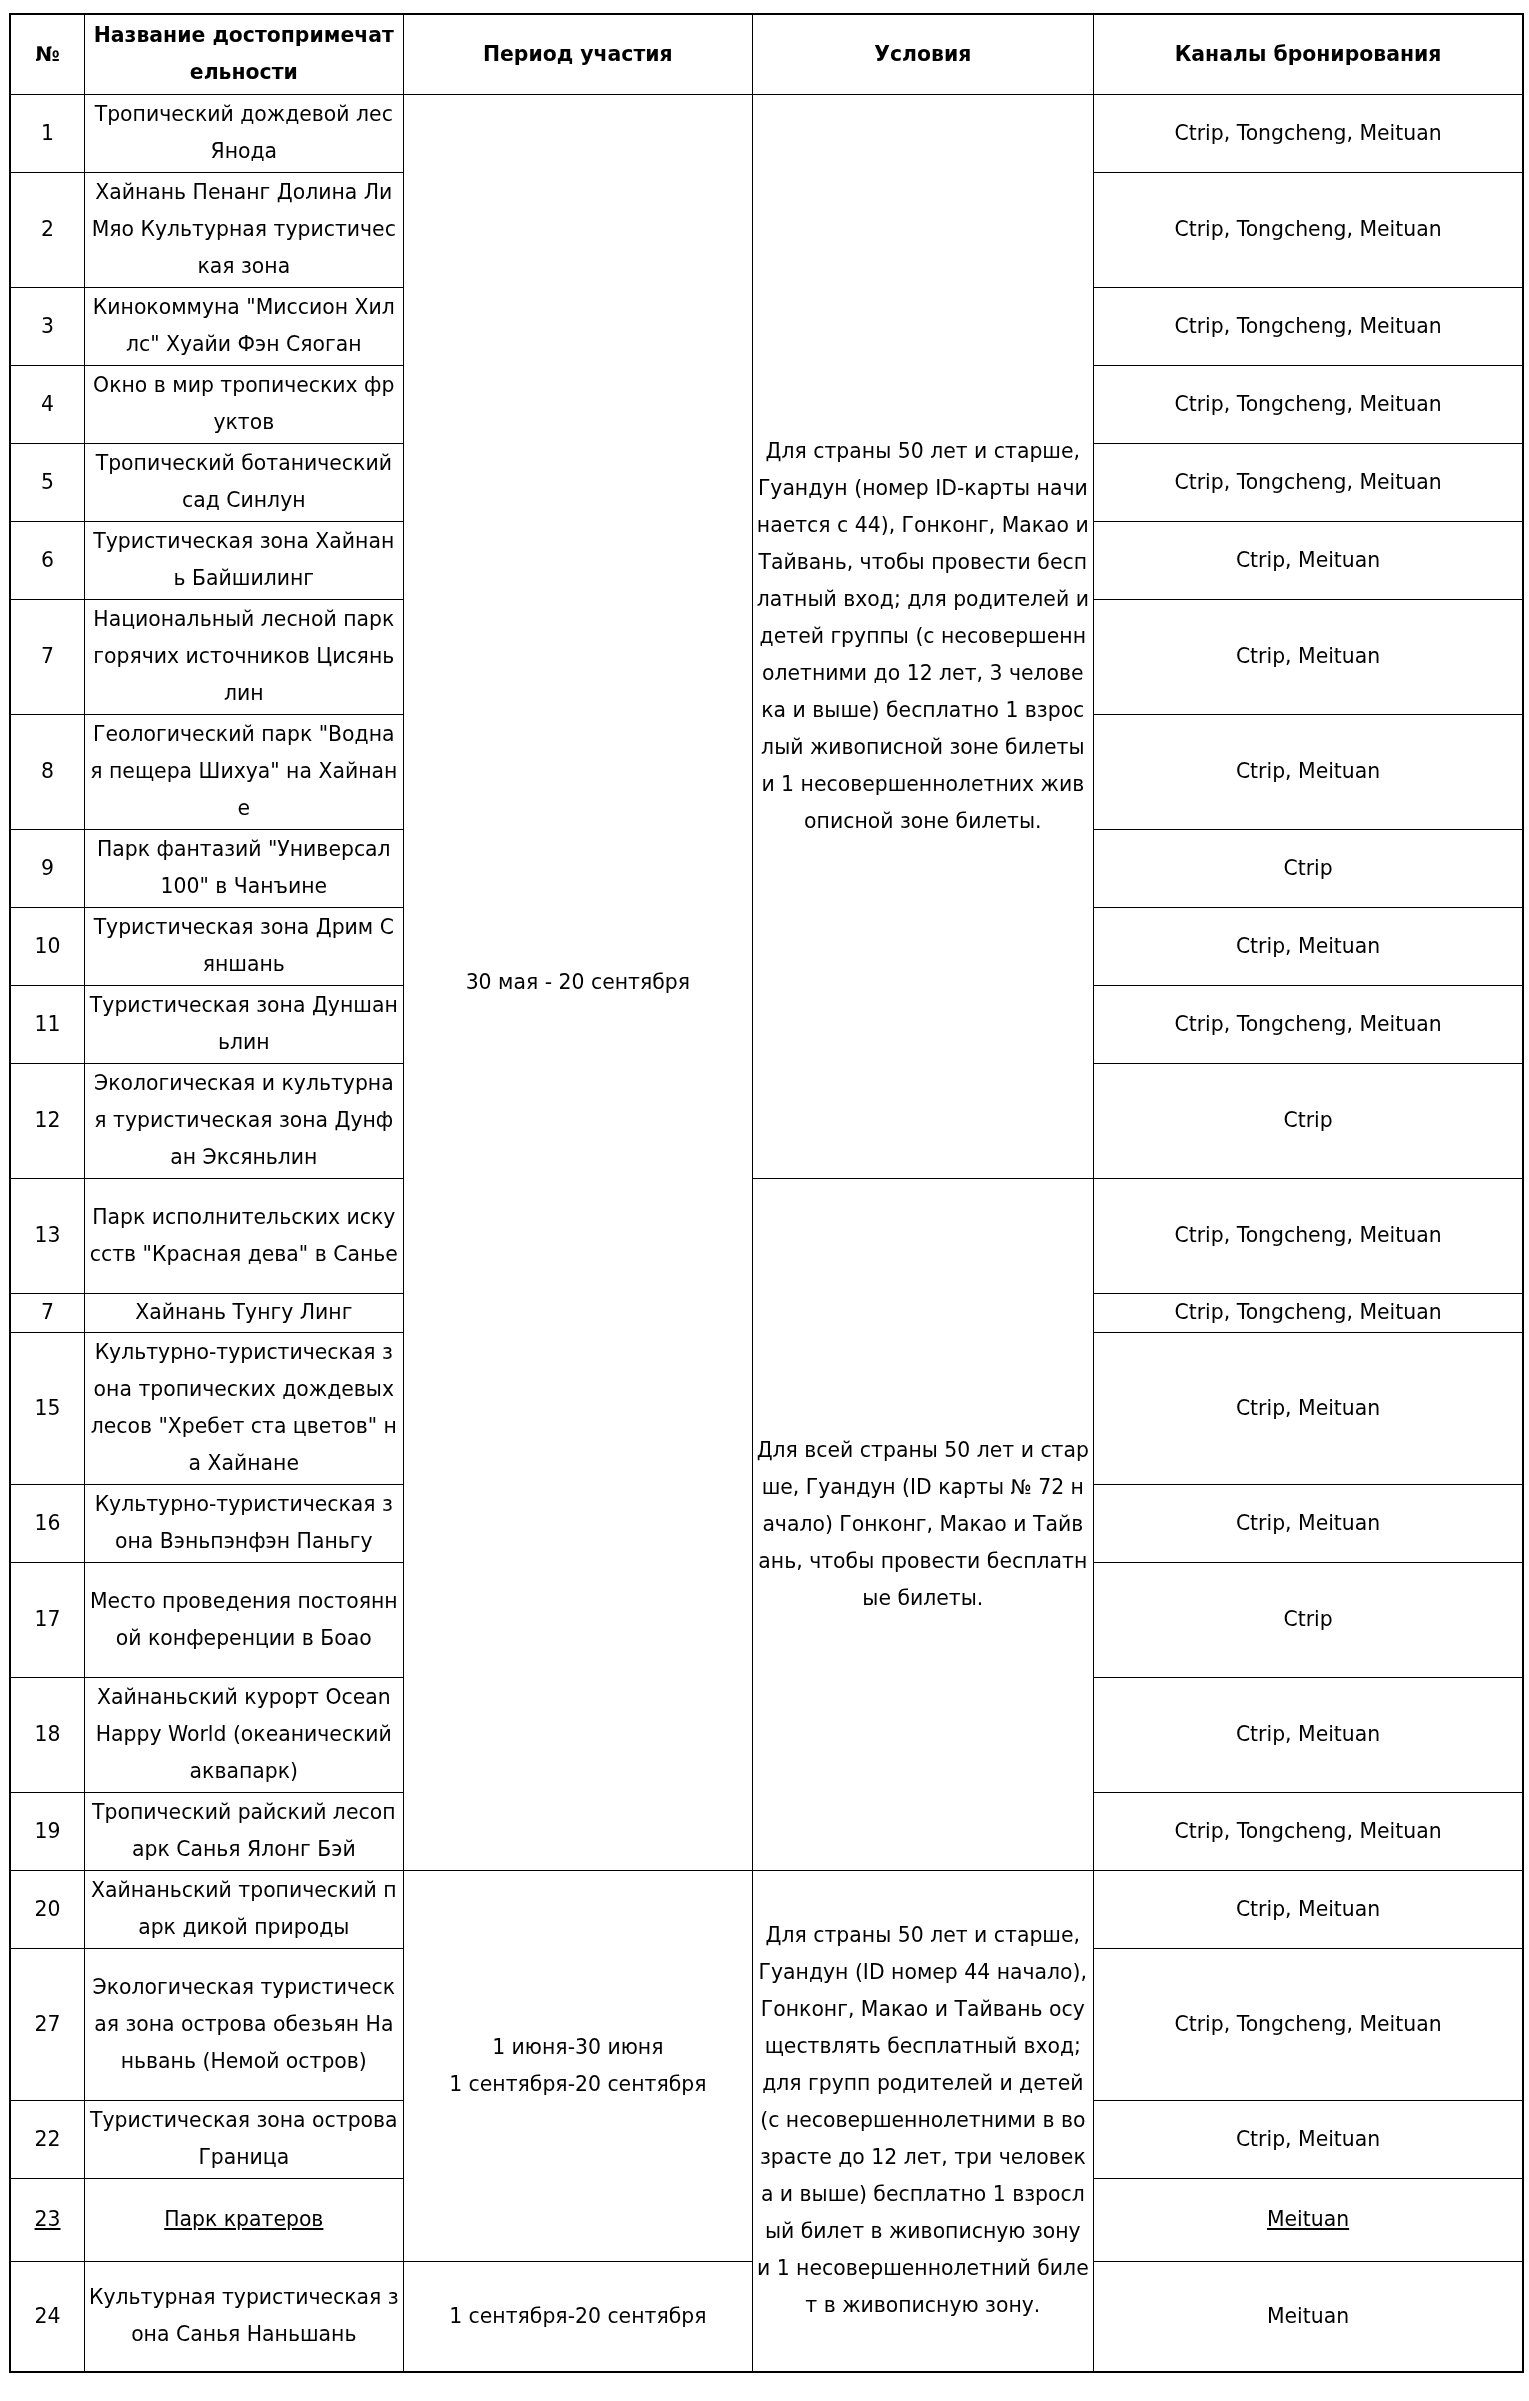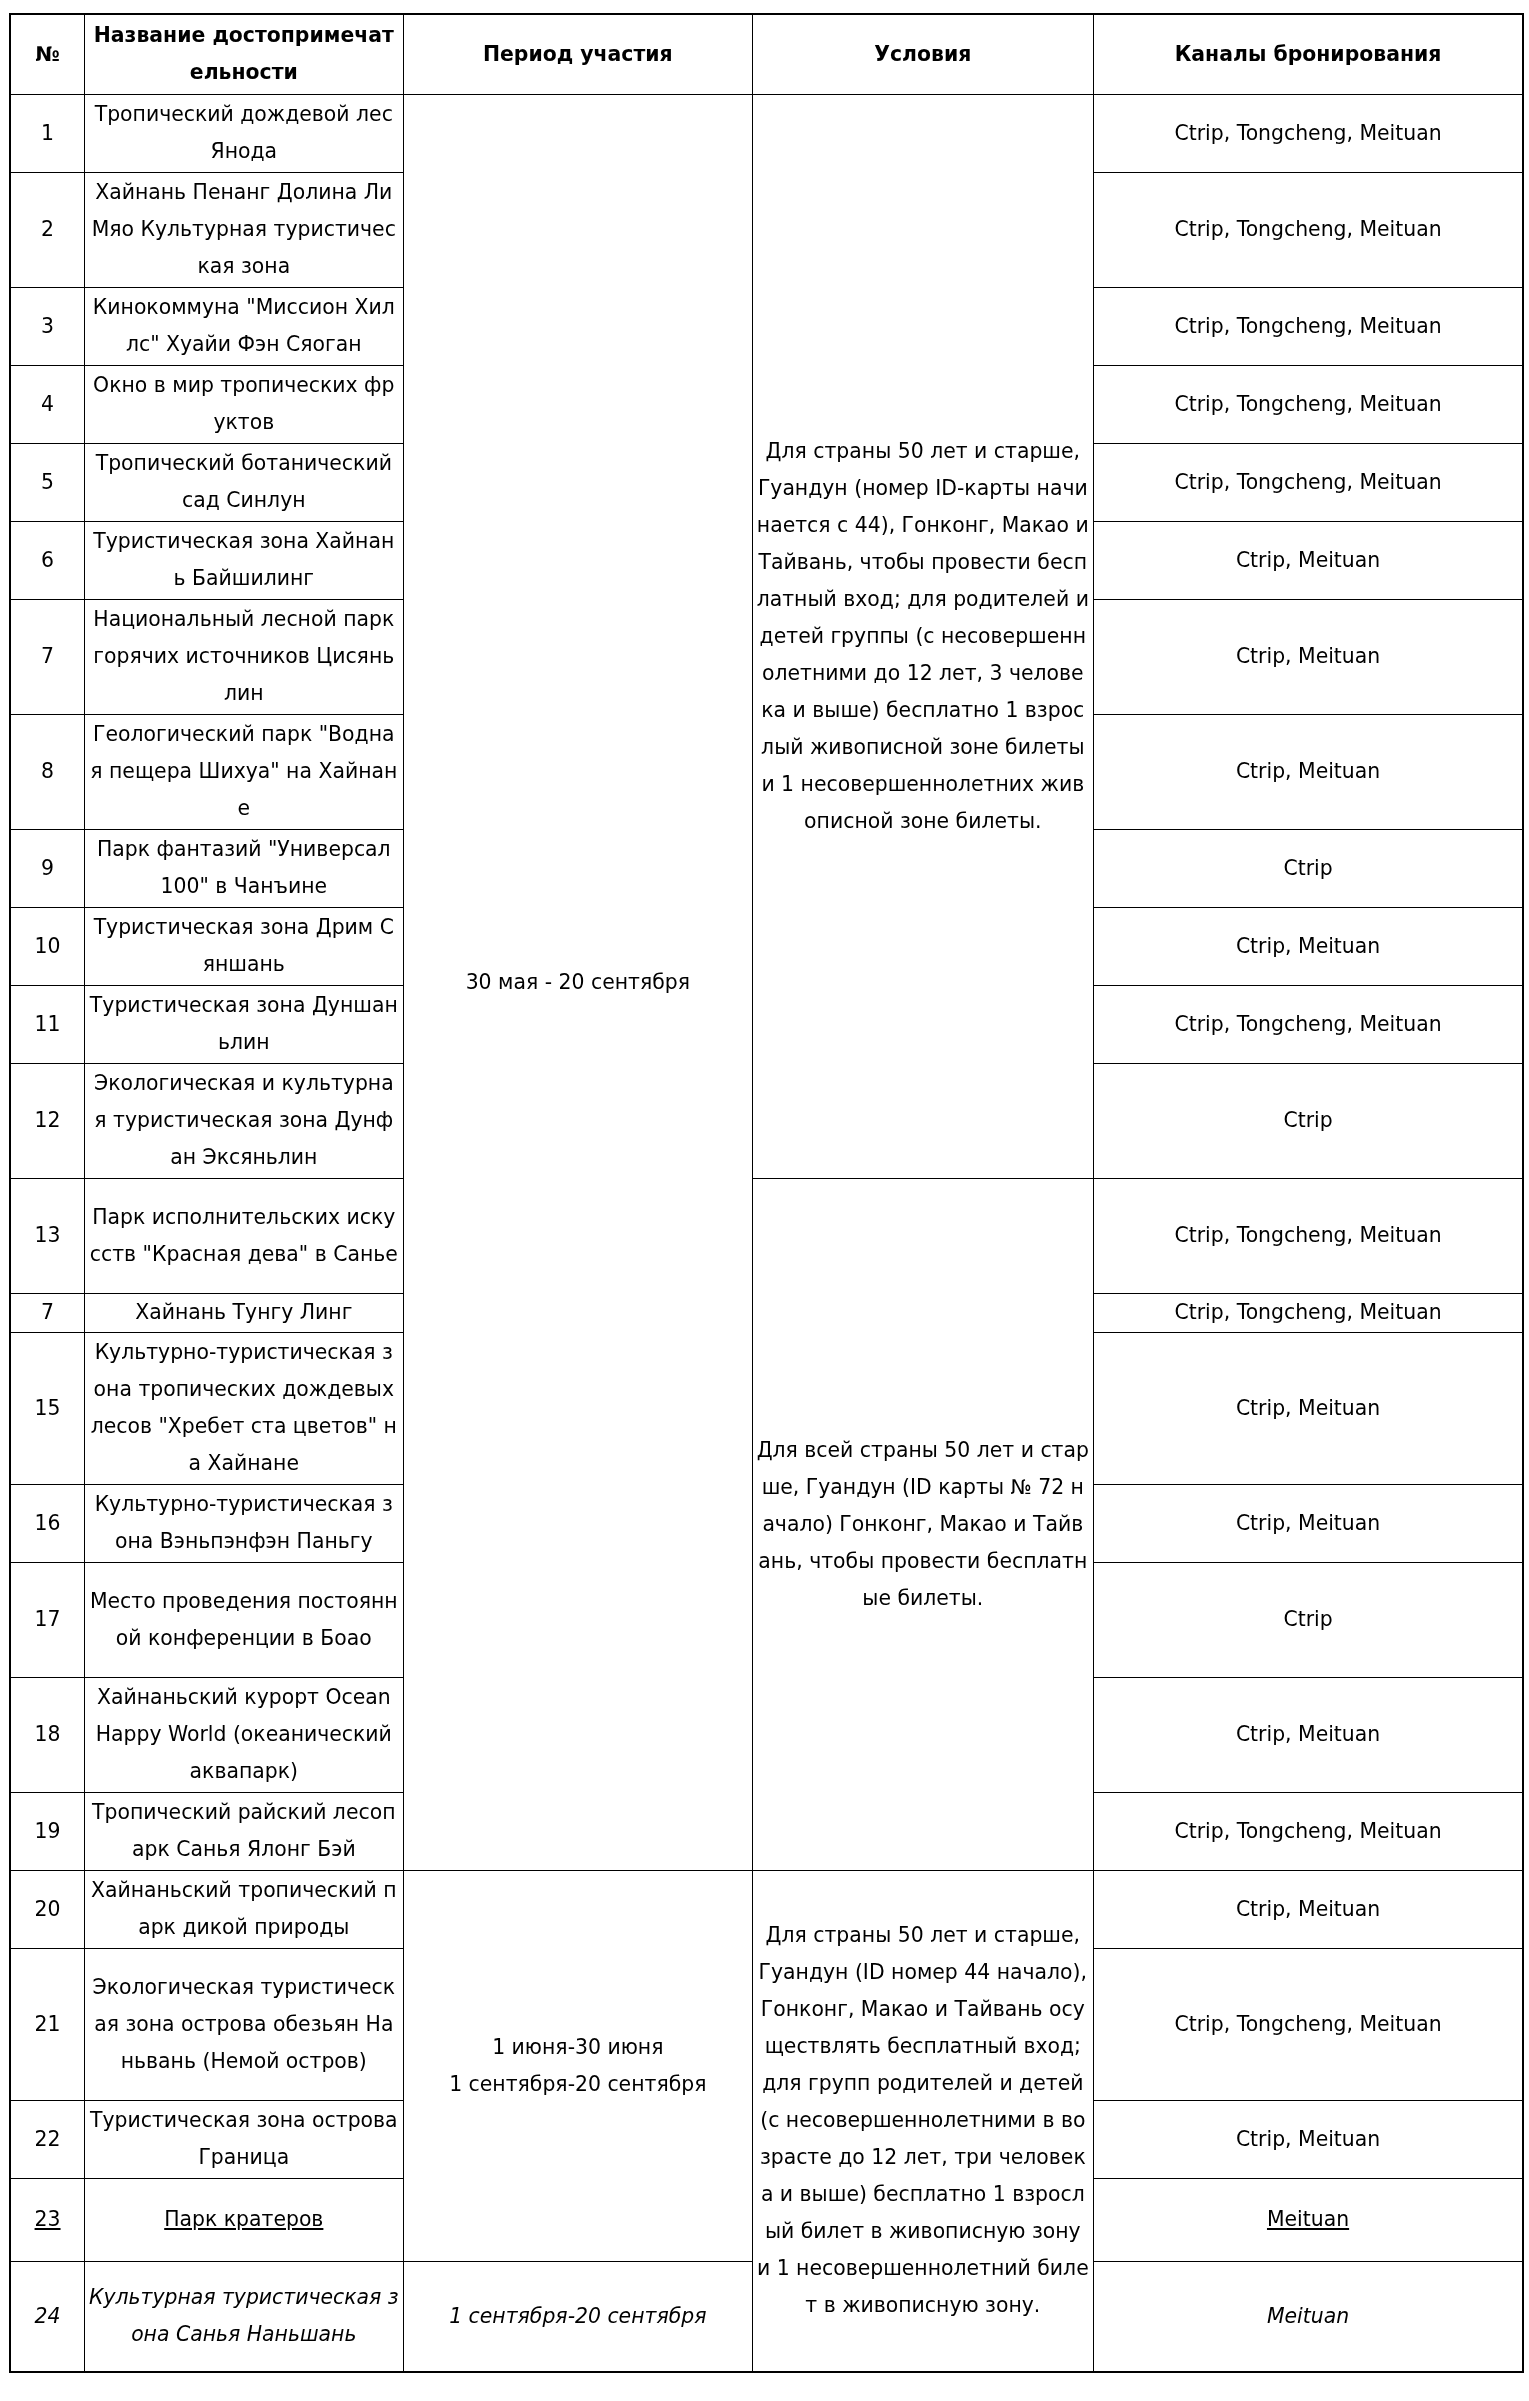--- a/index.html
+++ b/index.html
@@ -186,7 +186,7 @@
   </tr>
 
   <tr class="h4">
-    <td>21</td>
+    <td>27</td>
     <td>Экологическая туристическая зона острова обезьян Наньвань (Немой остров)</td>
     <td>Ctrip, Tongcheng, Meituan</td>
   </tr>

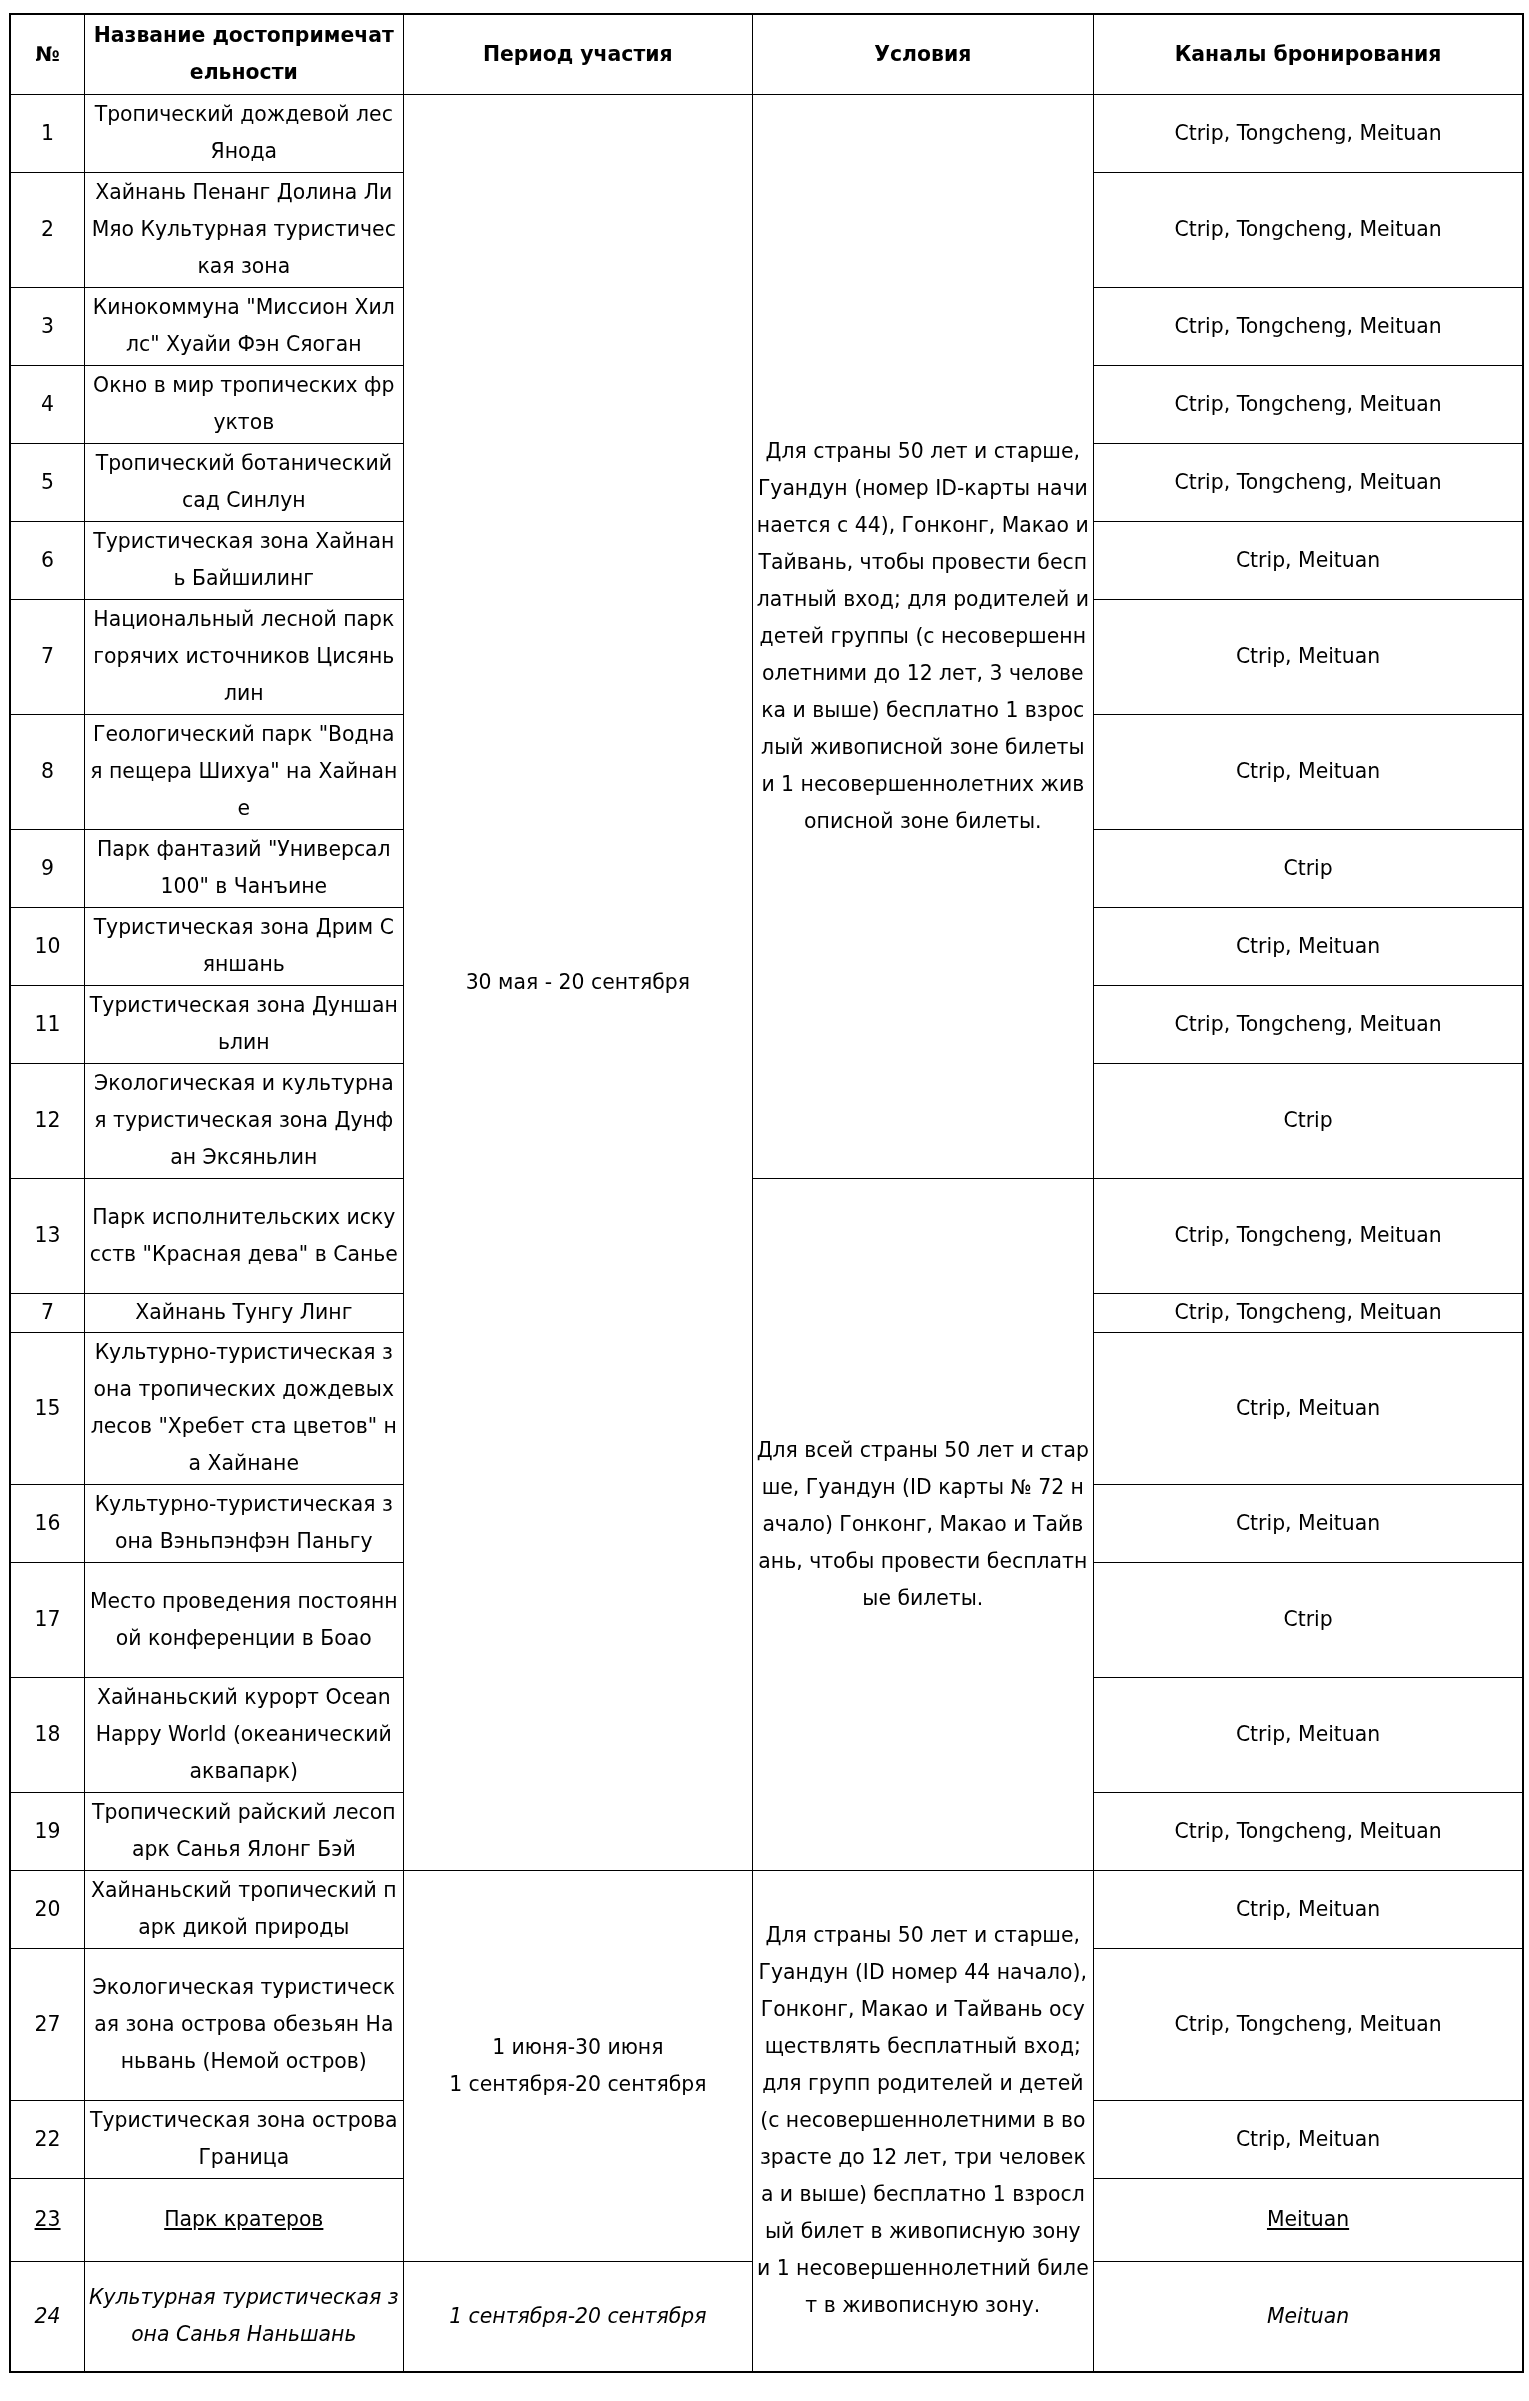--- a/index.html
+++ b/index.html
@@ -34,7 +34,7 @@
   .h3  { height: 115px; }
   .h4  { height: 152px; }
   .hp  { height: 83px; text-decoration: underline; }
-  .hq  { height: 111px; font-style: italic; }
+  .hq  { height: 111px; }
 </style>
 </head>
 <body>

